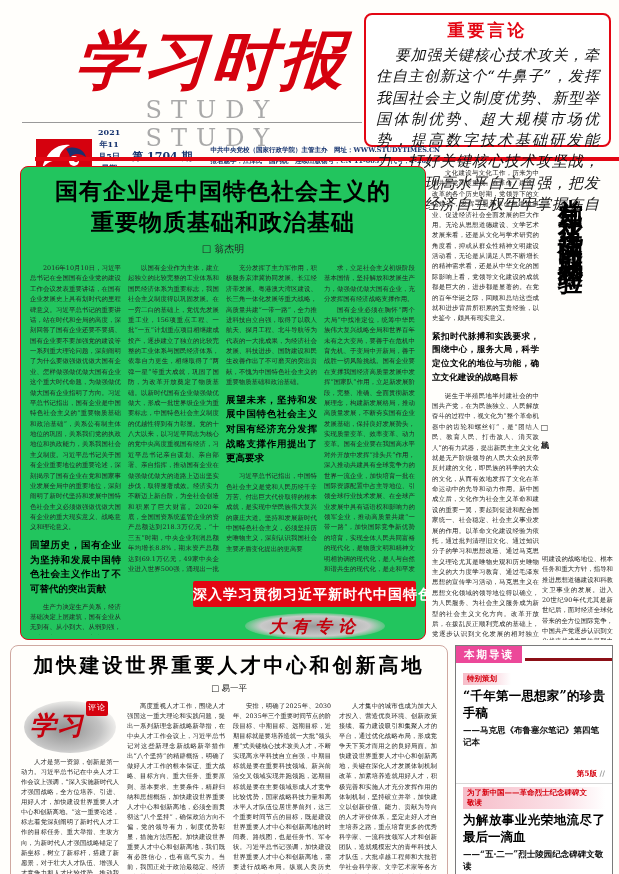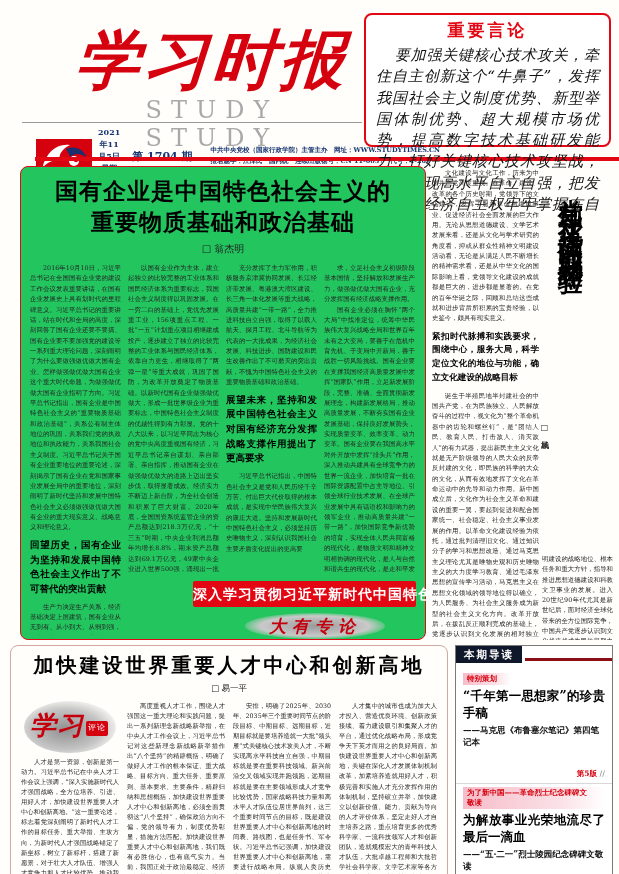--- a/index.html
+++ b/index.html
@@ -95,7 +95,7 @@
   }
   .digest-header { display:flex; align-items:stretch; height:17px; }
   .digest-header .red {
-    background:#0f172a; color:#fff; font-size:10.5px; font-weight:bold;
+    background:#ec4899; color:#fff; font-size:10.5px; font-weight:bold;
     font-family:"DejaVu Sans",sans-serif; padding:2px 8px 0 8px; letter-spacing:2px; white-space:nowrap;
   }
   .digest-header .tail { flex:1; border-bottom:3px solid #8c0f16; margin-bottom:2px; margin-left:3px; }

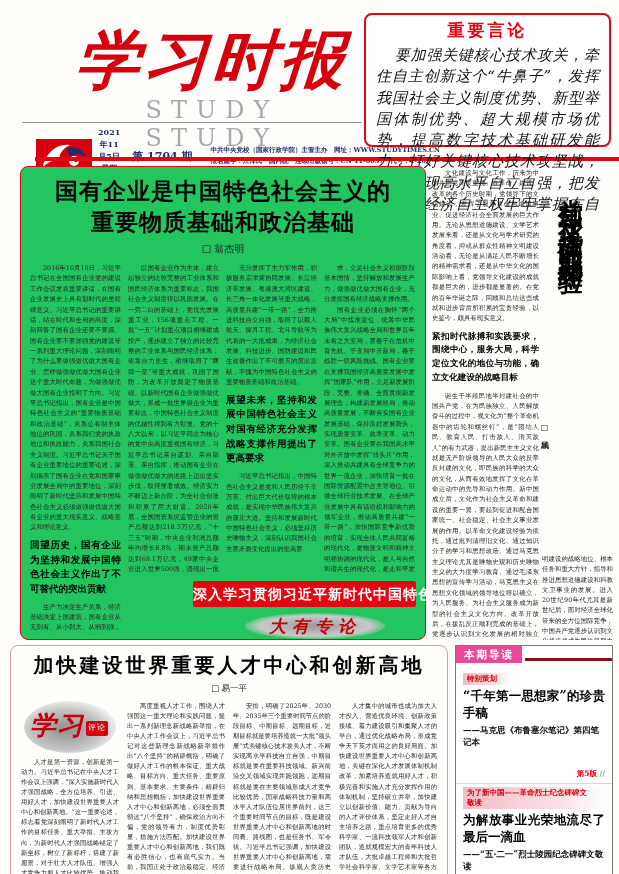--- a/index.html
+++ b/index.html
@@ -87,7 +87,7 @@
     border-radius:50%;
   }
   .b-stamp .big { position:absolute; left:6px; top:4px; font-size:26px; font-weight:bold; font-style:italic; color:#c5000d; letter-spacing:1px; }
-  .b-stamp .seal { position:absolute; right:8px; top:20px; background:#d5010e; color:#fff; font-size:8px; padding:1px 2px; border-radius:2px; letter-spacing:1px; }
+  .b-stamp .seal { position:absolute; right:8px; top:0; background:#d5010e; color:#fff; font-size:8px; padding:1px 2px; border-radius:2px; letter-spacing:1px; }
   
   .digest-box {
     position:absolute; top:645px; left:455px; width:158px; height:240px;

